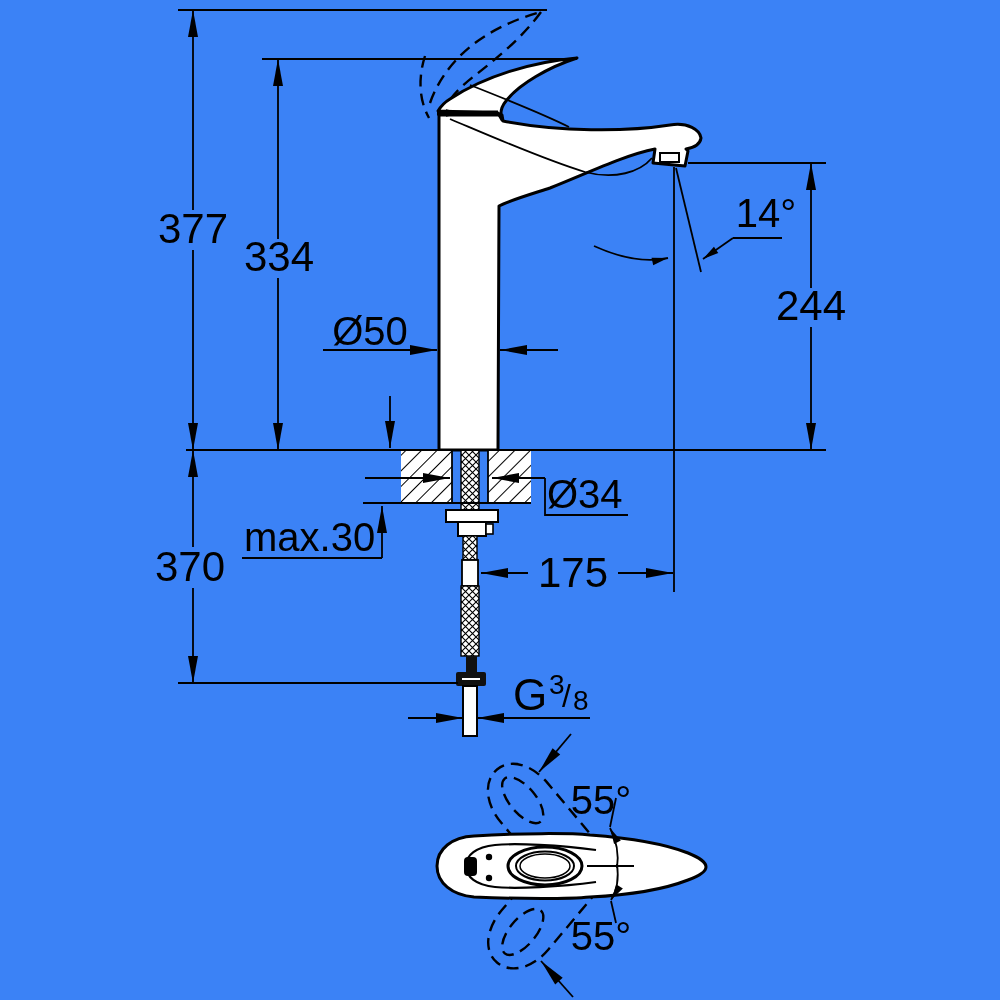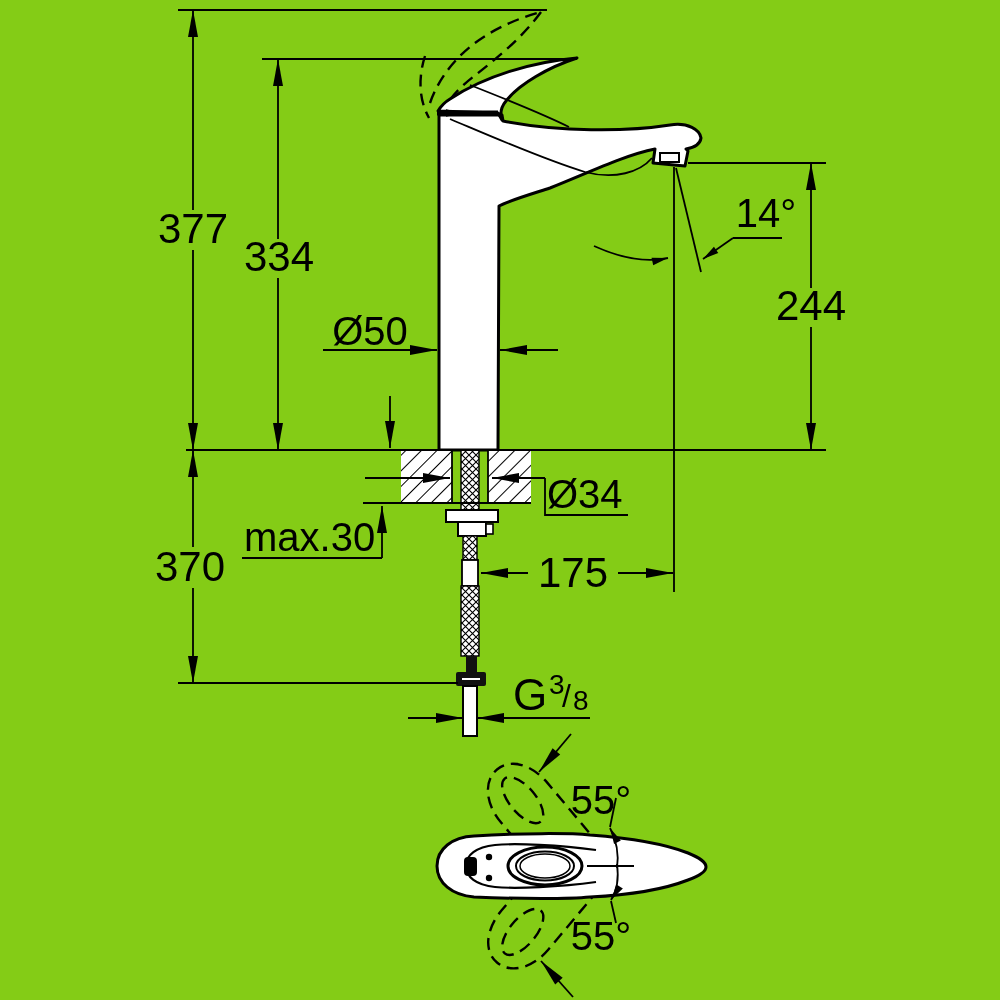--- a/index.html
+++ b/index.html
@@ -3,7 +3,7 @@
 <meta charset="utf-8">
 <style>
   html,body{margin:0;padding:0;background:#ffffff;}
-  .stage{width:1000px;height:1000px;position:relative;background:#84cc16;overflow:hidden;}
+  .stage{width:1000px;height:1000px;position:relative;background:#3b82f6;overflow:hidden;}
   svg{display:block;}
   text{font-family:"Liberation Sans","DejaVu Sans",sans-serif;fill:#000;}
   .outline{fill:#ffffff;stroke:#000;stroke-width:3;stroke-linejoin:round;}

